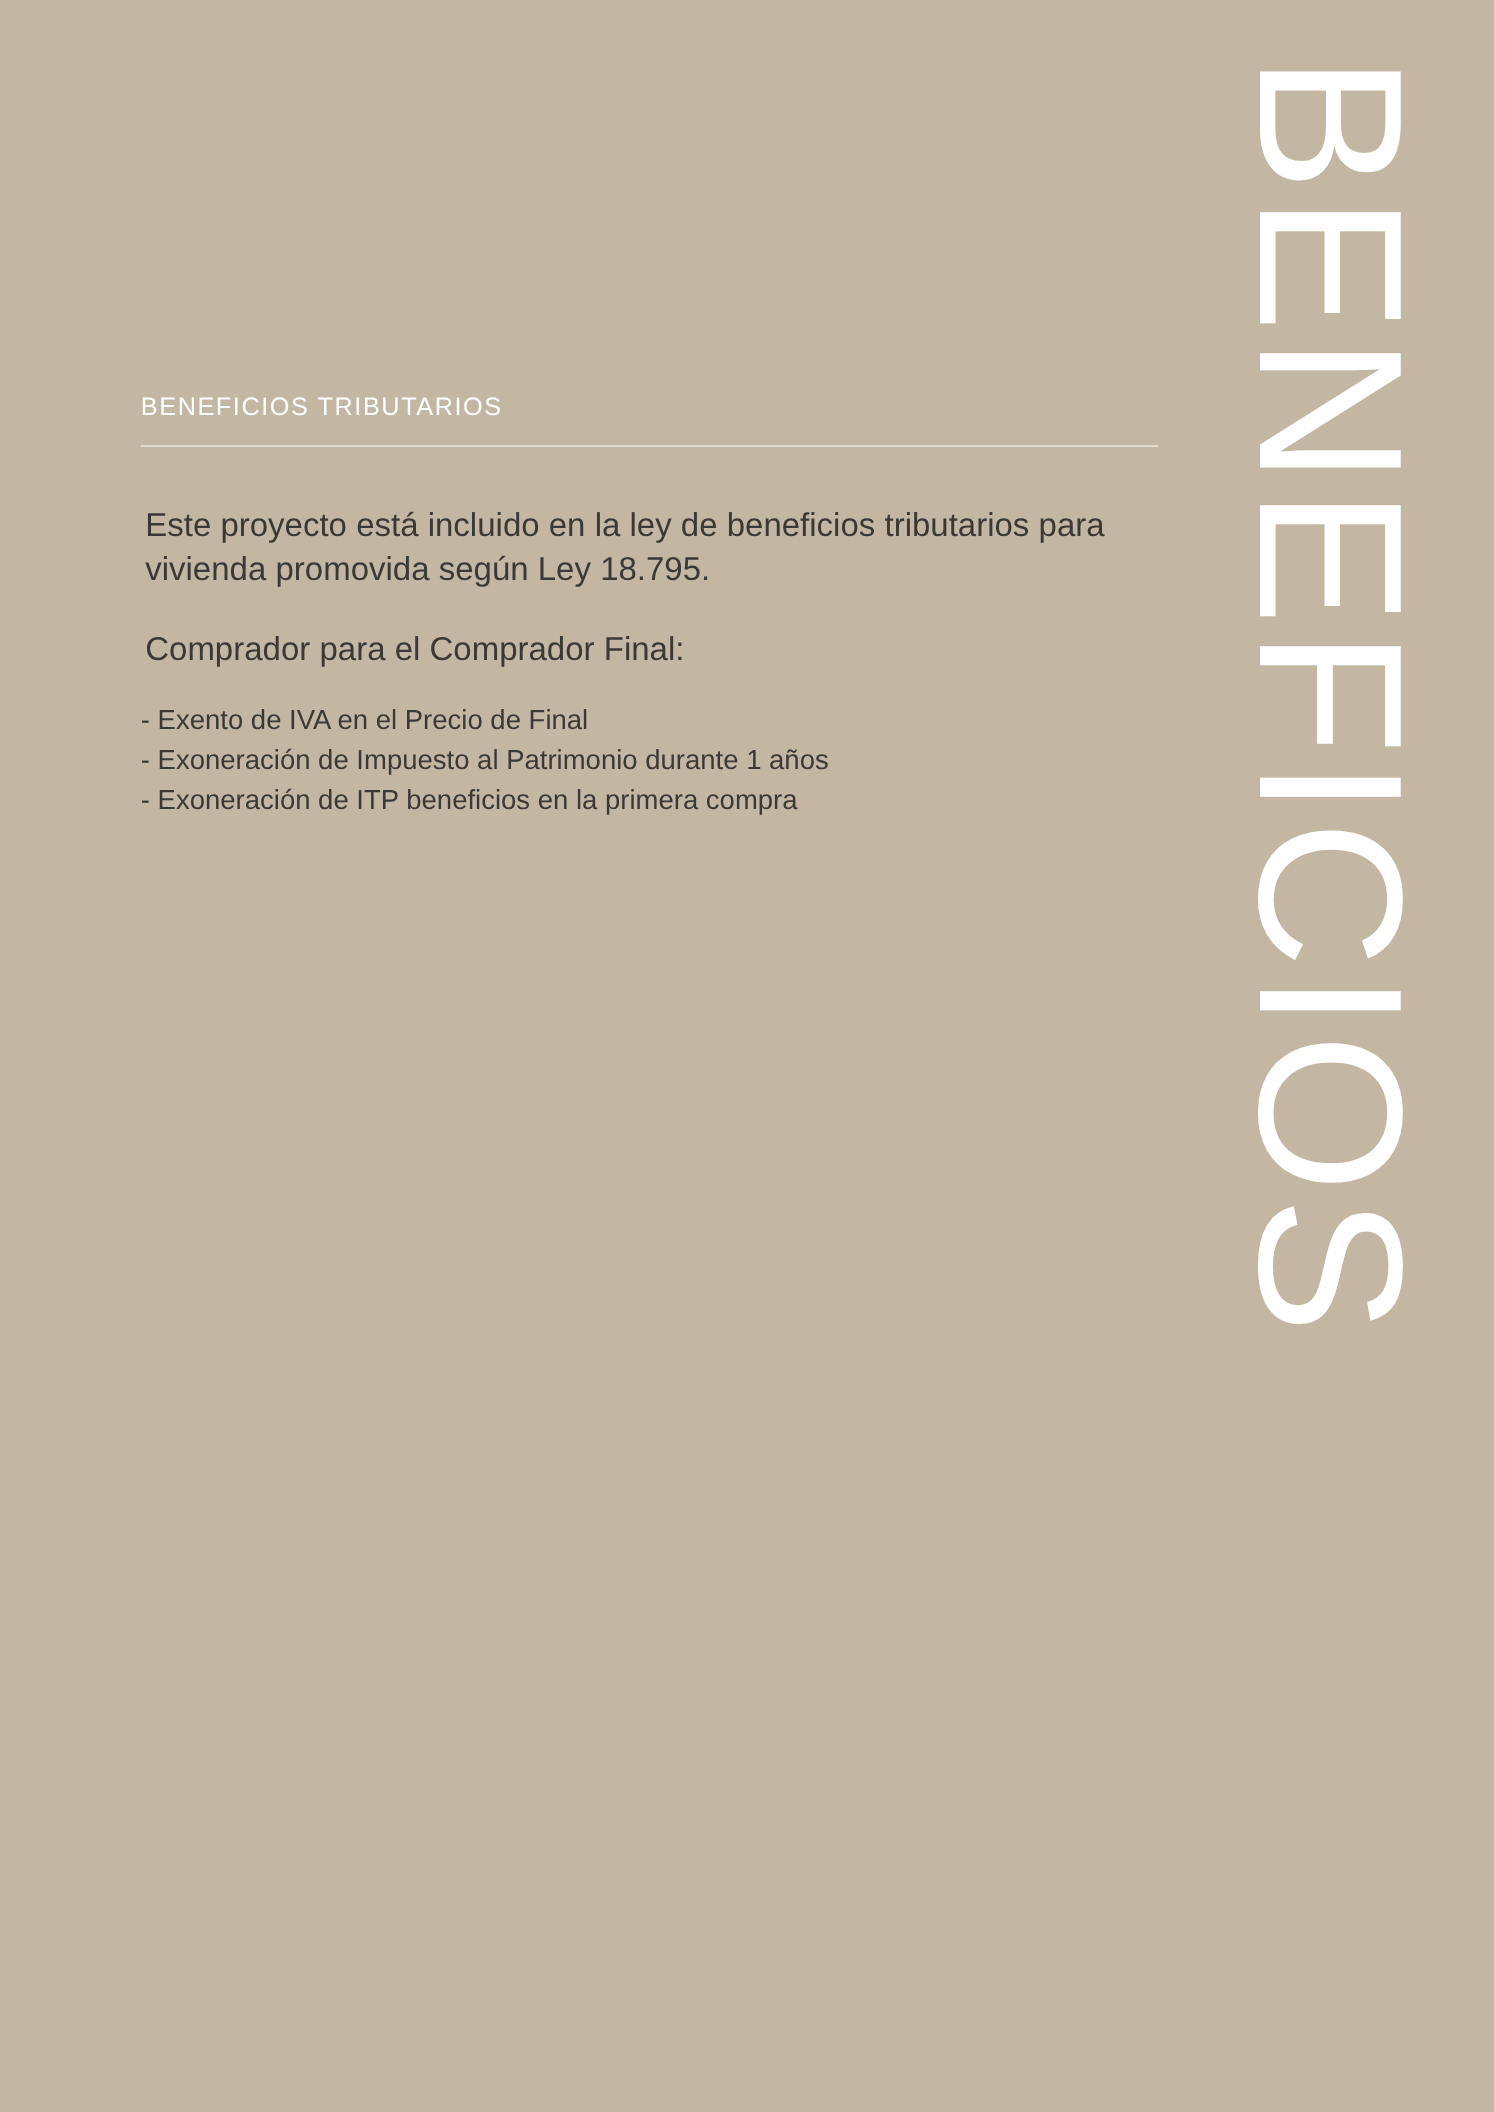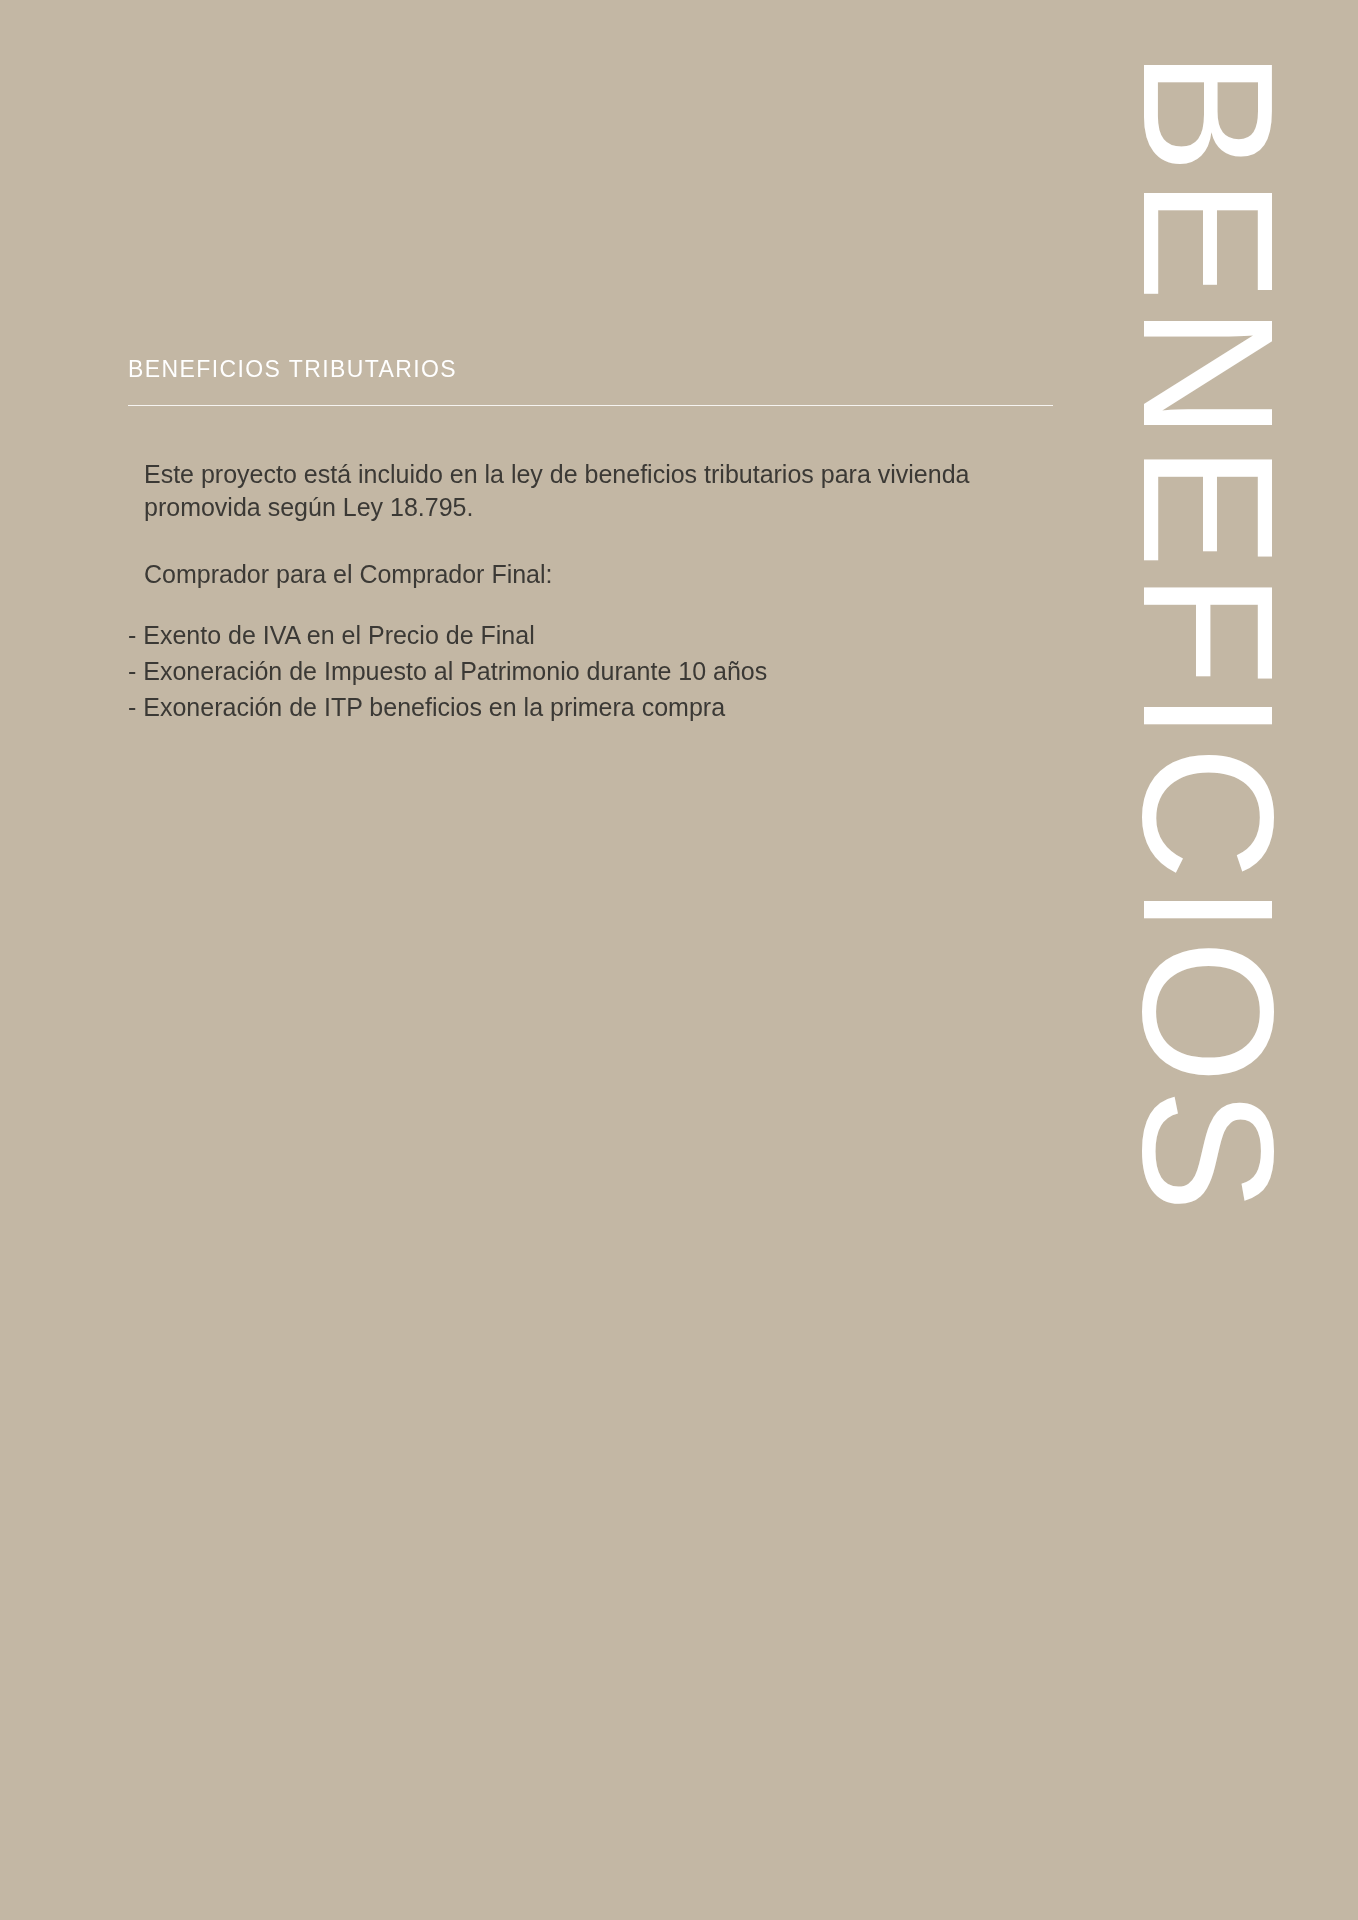--- a/index.html
+++ b/index.html
@@ -74,9 +74,9 @@
 
   .body-text {
     color: #3b3935;
-    font-size: 25px;
+    font-size: 30px;
     line-height: 1.32;
-    margin: 0 0 34px 16px;
+    margin: 0 0 34px 4px;
     max-width: 880px;
     font-family: "Liberation Sans", sans-serif;
   }

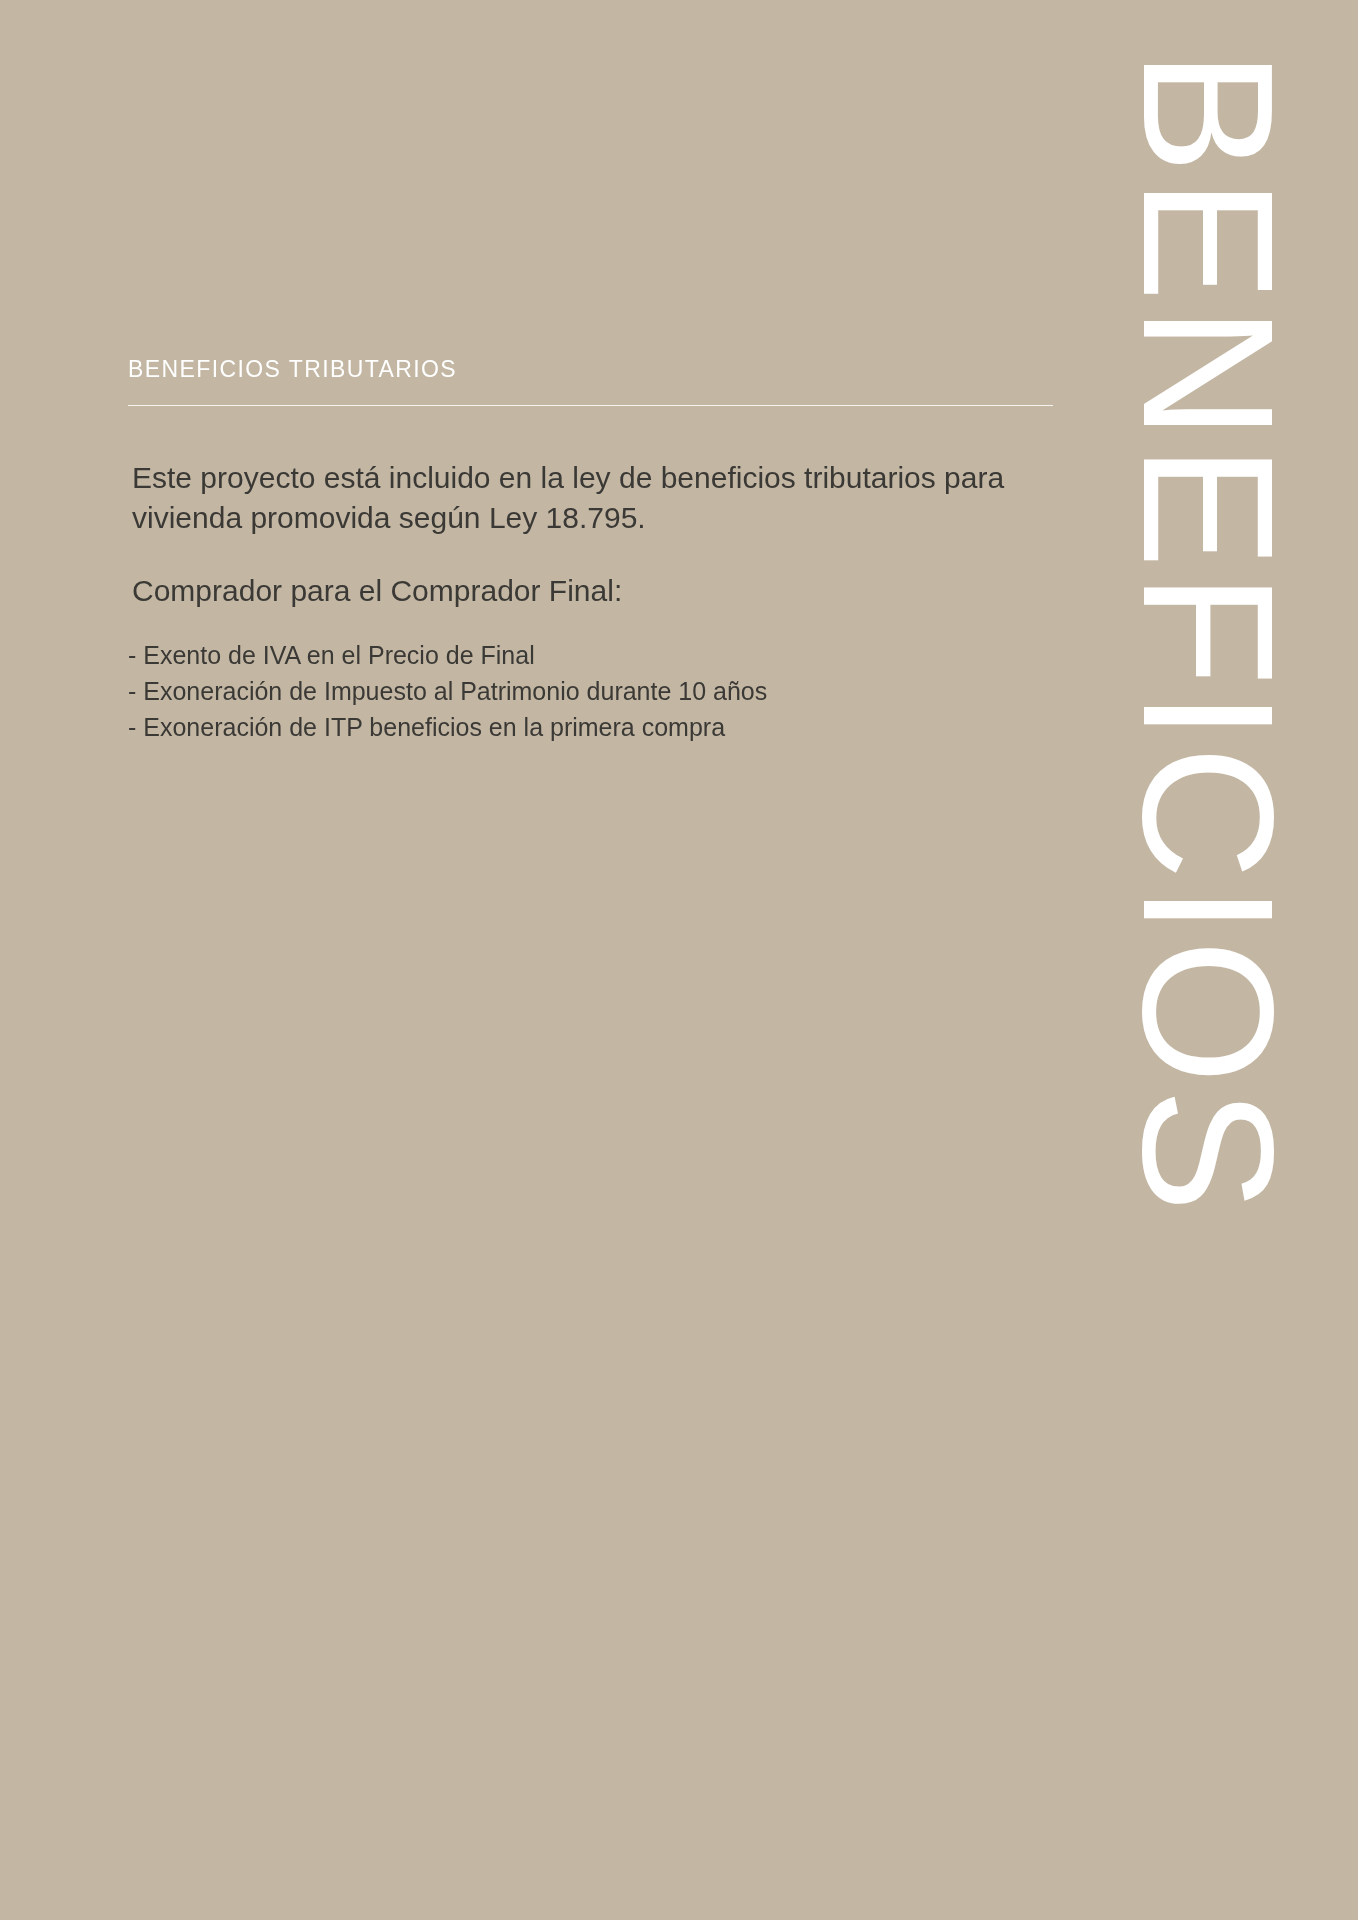--- a/index.html
+++ b/index.html
@@ -119,7 +119,7 @@
 
     <ul class="bullets">
       <li>- Exento de IVA en el Precio de Final</li>
-      <li>- Exoneración de Impuesto al Patrimonio durante 10 años</li>
+      <li>- Exoneración de Impuesto al Patrimonio durante 1 años</li>
       <li>- Exoneración de ITP beneficios en la primera compra</li>
     </ul>
 

